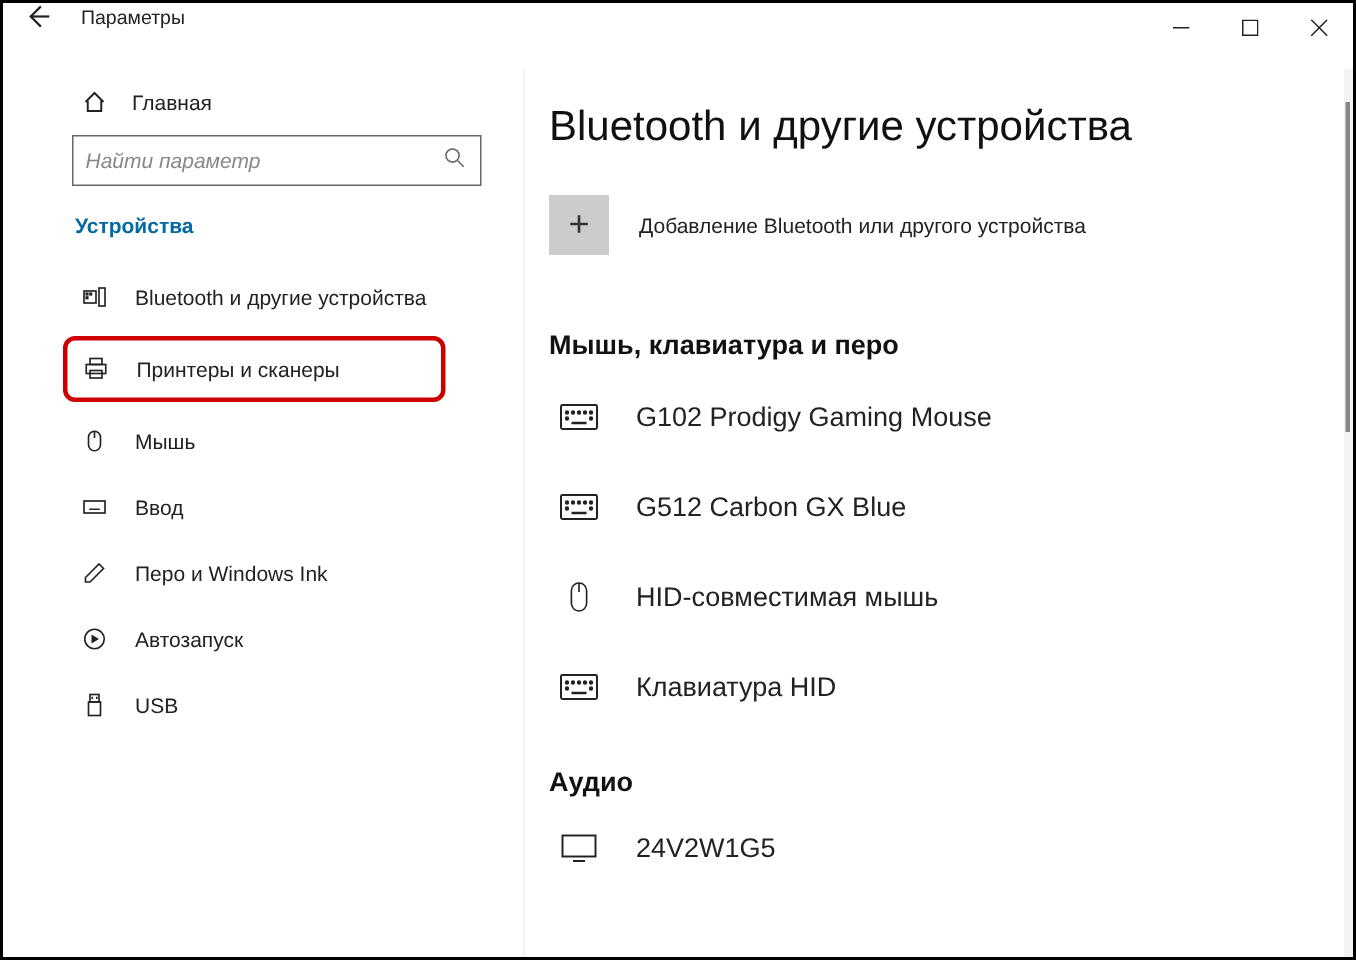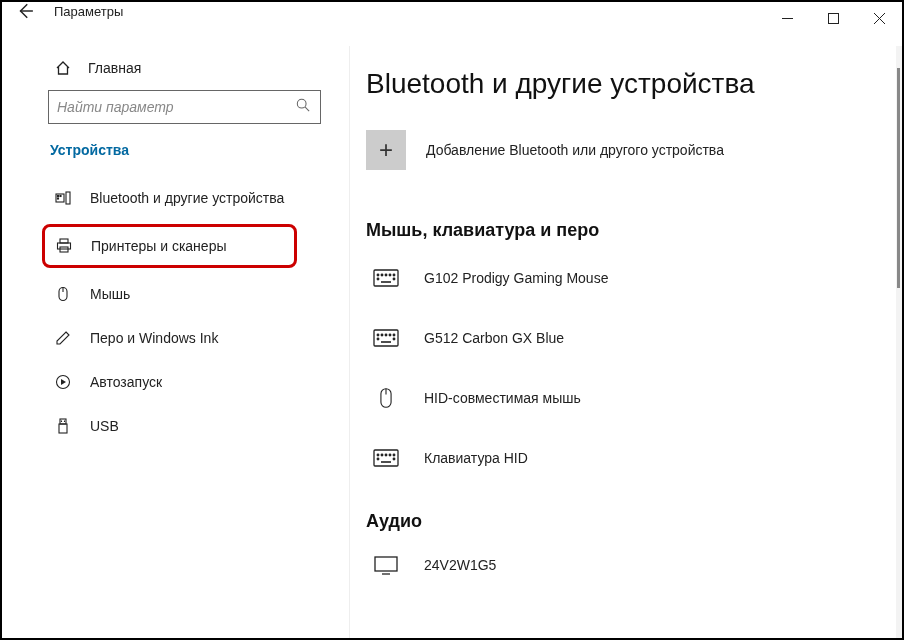--- a/index.html
+++ b/index.html
@@ -34,7 +34,7 @@
 .dev-item { display: flex; align-items: center; gap: 24px; padding: 12px 0 26px 6px; }
 .dev-item .dicon { width: 28px; height: 22px; display:flex; align-items:center; justify-content:center; }
 .dev-item .dicon svg { width: 26px; height: 22px; }
-.dev-item .dtext { font-size: 14px; color: #222; }
+.dev-item .dtext { font-size: 18px; color: #222; }
 .audio-h { font-size: 18px; font-weight: 600; color: #111; margin-top: 16px; margin-bottom: 10px; }
 .scrollbar { position: absolute; right: 0; top: 0; width: 6px; background: #f3f3f3; height: 100%; }
 .scrollbar .thumb { position: absolute; top: 22px; width: 3px; left: 1px; height: 220px; background: #888; }

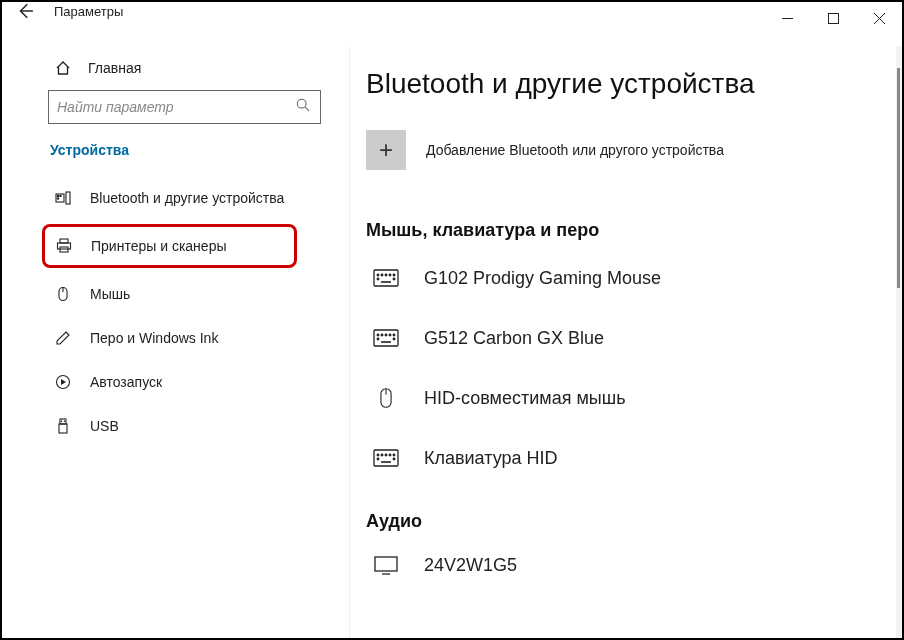--- a/index.html
+++ b/index.html
@@ -133,6 +133,20 @@
       <span>Мышь</span>
     </div>
 
+    <div class="sb-item">
+      <span class="iicon">
+        <svg viewBox="0 0 16 16" fill="none" stroke="#222" stroke-width="1.1">
+            <rect x="1" y="4" width="14" height="8"></rect>
+            <line x1="3" y1="6.5" x2="3" y2="6.5" stroke-width="1.5"></line>
+            <line x1="5.5" y1="6.5" x2="5.5" y2="6.5" stroke-width="1.5"></line>
+            <line x1="8" y1="6.5" x2="8" y2="6.5" stroke-width="1.5"></line>
+            <line x1="10.5" y1="6.5" x2="10.5" y2="6.5" stroke-width="1.5"></line>
+            <line x1="13" y1="6.5" x2="13" y2="6.5" stroke-width="1.5"></line>
+            <line x1="4.5" y1="9.5" x2="11.5" y2="9.5"></line>
+          </svg>
+      </span>
+      <span>Ввод</span>
+    </div>
 
     <div class="sb-item">
       <span class="iicon">

